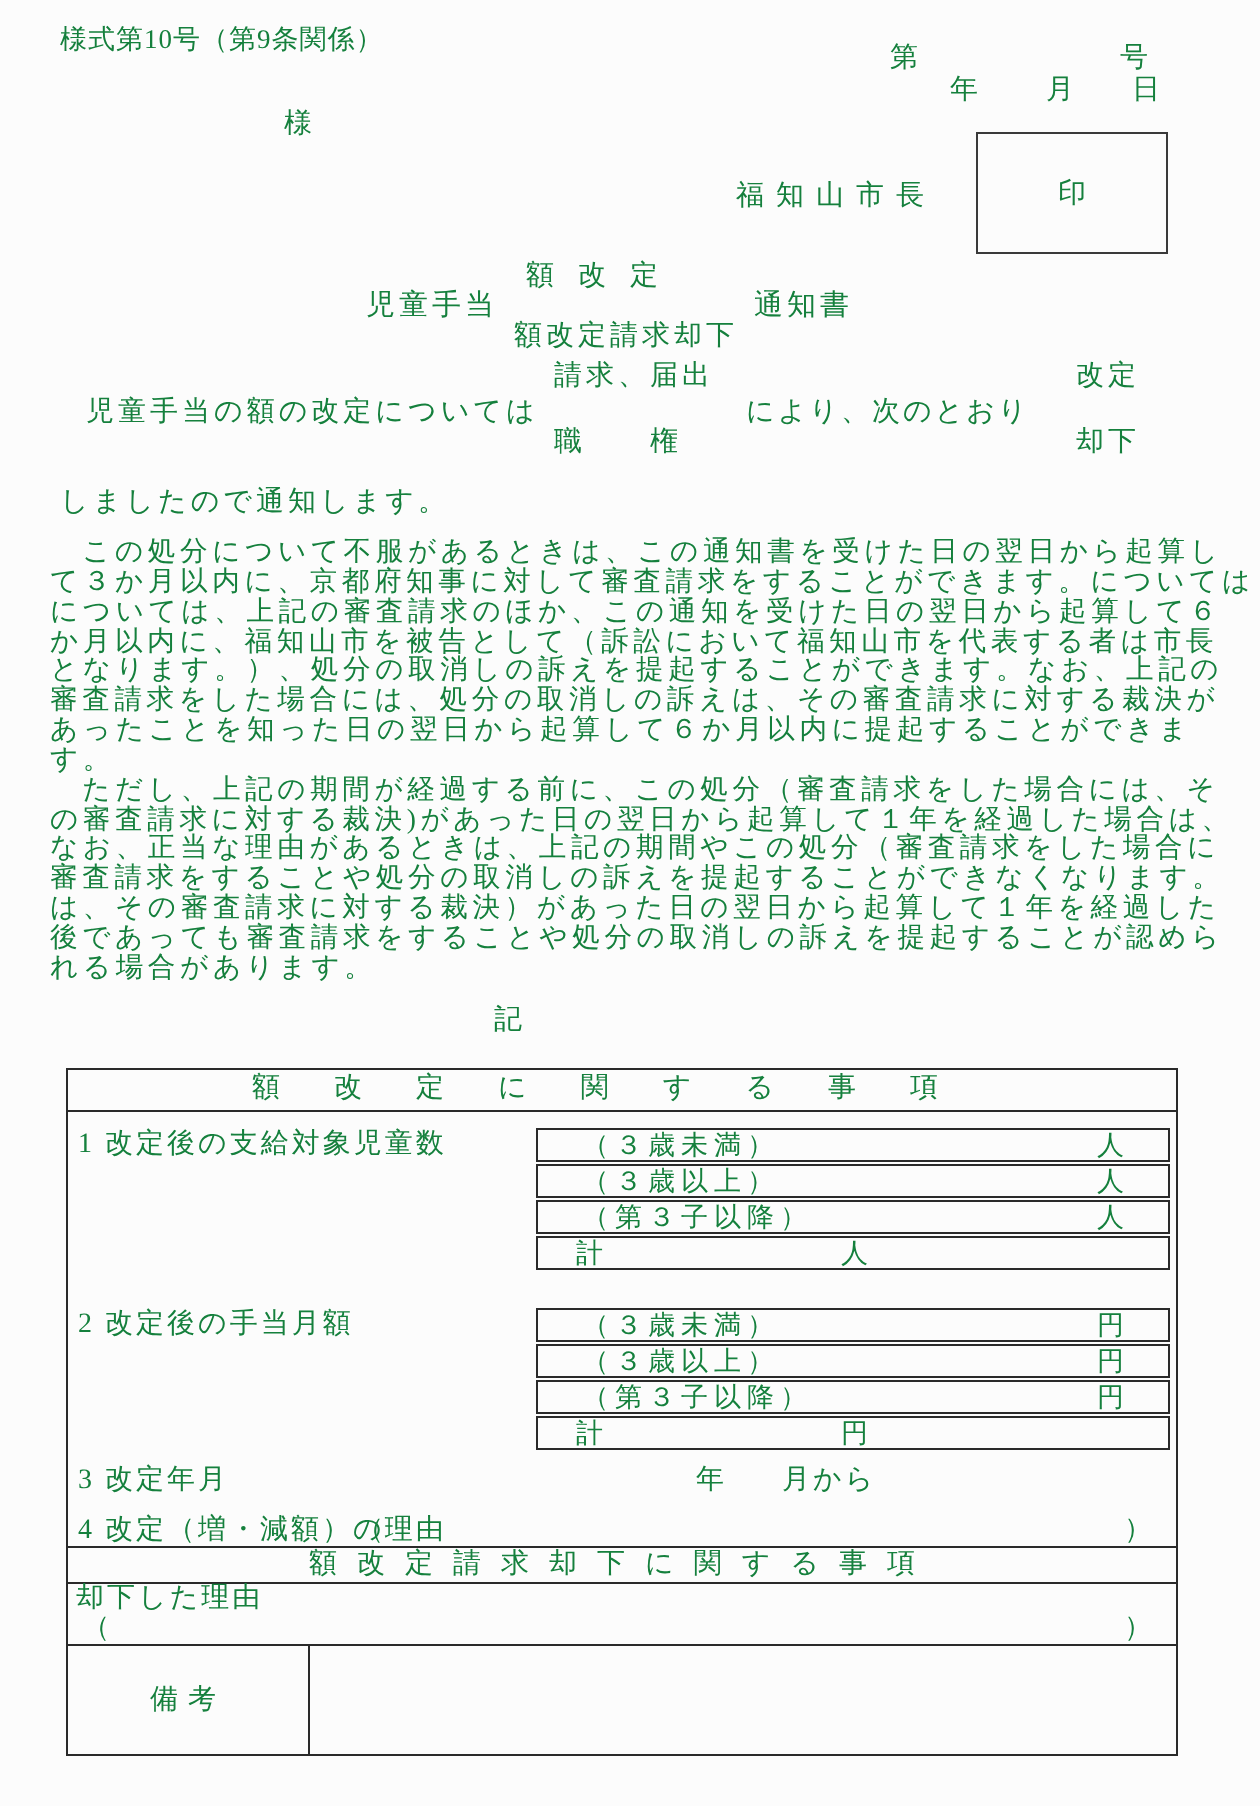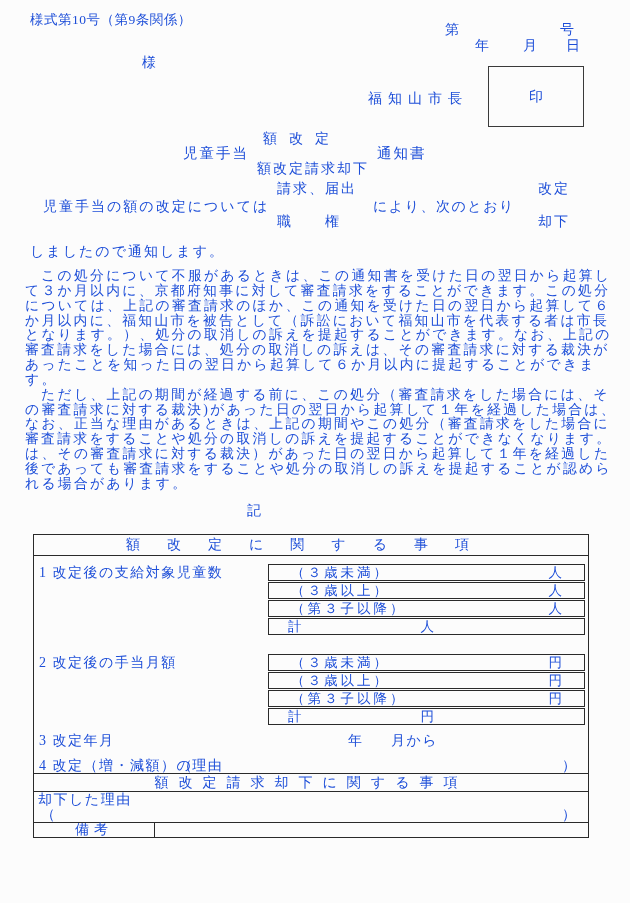--- a/index.html
+++ b/index.html
@@ -6,7 +6,7 @@
   .page{
     position:relative;width:630px;height:903px;background:#fcfcfc;
     font-family:"Liberation Serif","DejaVu Serif",serif;
-    color:#1d4ed8;overflow:hidden;
+    color:#15803d;overflow:hidden;
   }
   .abs{position:absolute;line-height:1.1;white-space:pre;font-size:14px;letter-spacing:2px;}
   .tight{letter-spacing:0.5px;}

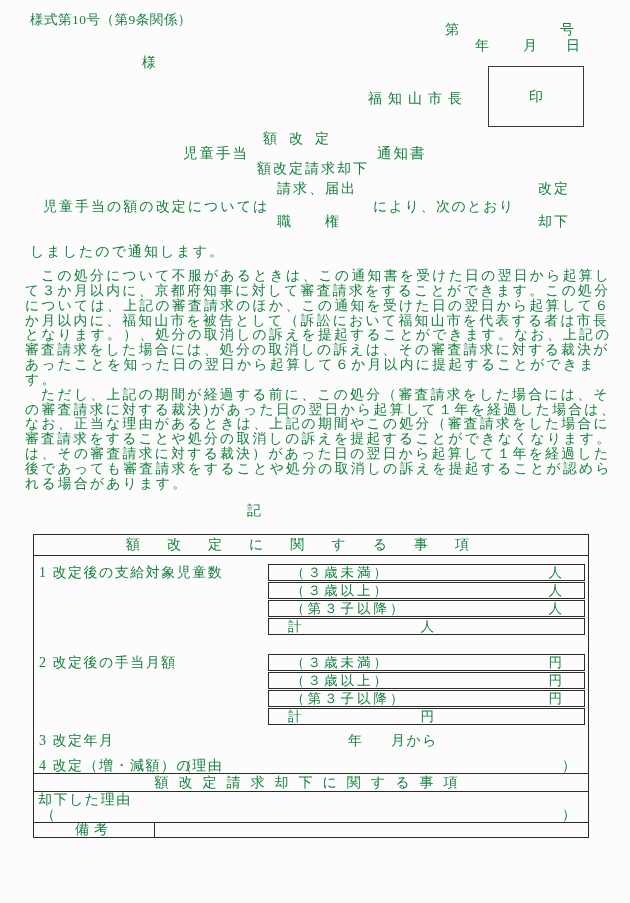--- a/index.html
+++ b/index.html
@@ -92,7 +92,7 @@
 
   <div class="body-block">
     <div class="body-line">　この処分について不服があるときは、この通知書を受けた日の翌日から起算し</div>
-    <div class="body-line">て３か月以内に、京都府知事に対して審査請求をすることができます。この処分</div>
+    <div class="body-line">て３か月以内に、京都府知事に対して審査請求をすることができます。については</div>
     <div class="body-line">については、上記の審査請求のほか、この通知を受けた日の翌日から起算して６</div>
     <div class="body-line">か月以内に、福知山市を被告として（訴訟において福知山市を代表する者は市長</div>
     <div class="body-line">となります。）、処分の取消しの訴えを提起することができます。なお、上記の</div>

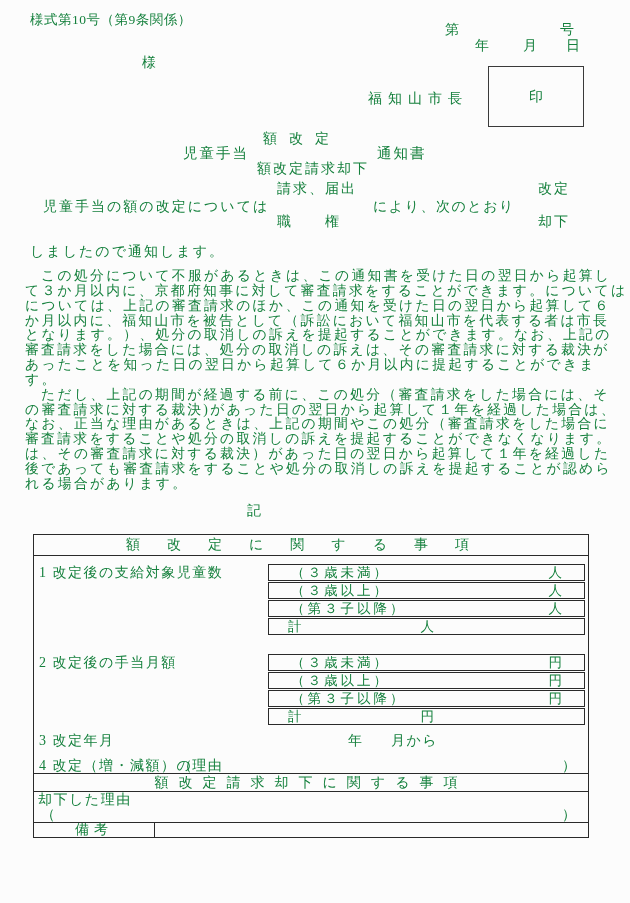--- a/index.html
+++ b/index.html
@@ -19,7 +19,7 @@
   .body-block{position:absolute;left:25px;top:269px;width:595px;}
   .body-line{font-size:13.8px;letter-spacing:2.3px;line-height:14.85px;height:14.85px;white-space:pre;}
   .main-table{
-    position:absolute;left:33px;top:534px;width:556px;height:304px;
+    position:absolute;left:33px;top:534px;width:556px;height:344px;
     border:1px solid #2a2a2a;box-sizing:border-box;
   }
   .t-content{position:relative;width:100%;height:100%;}

